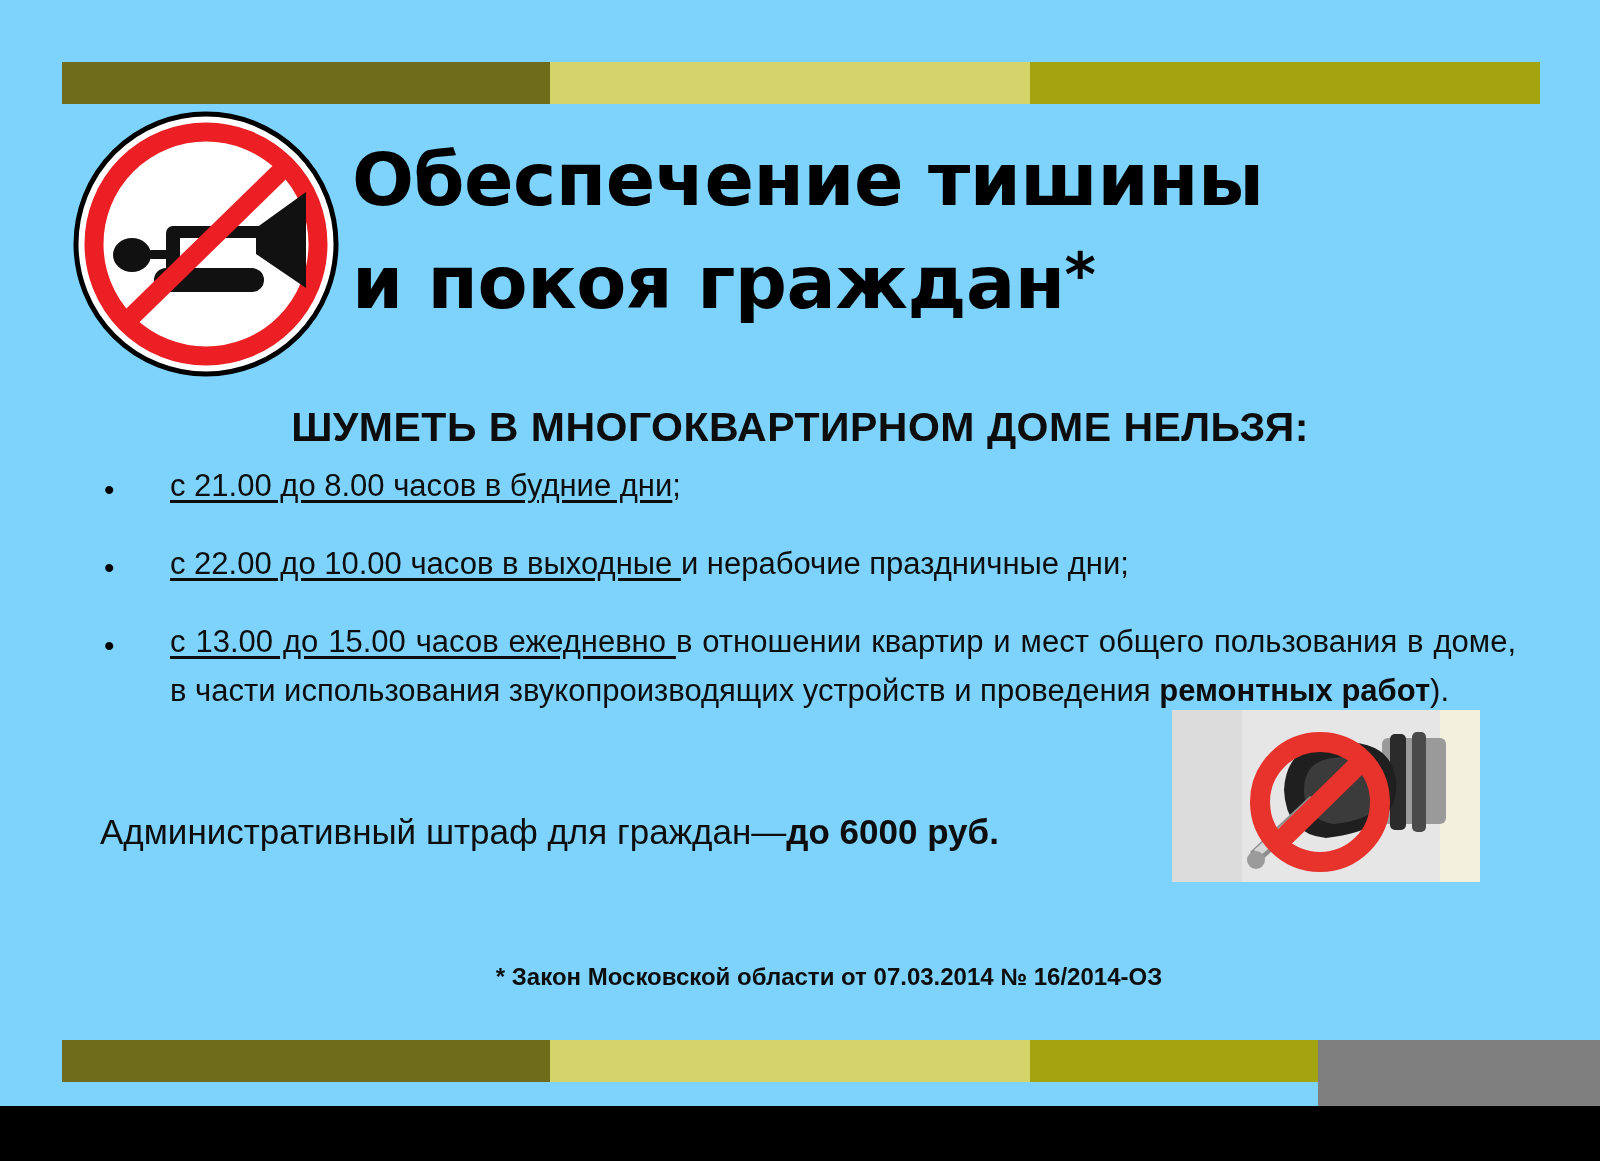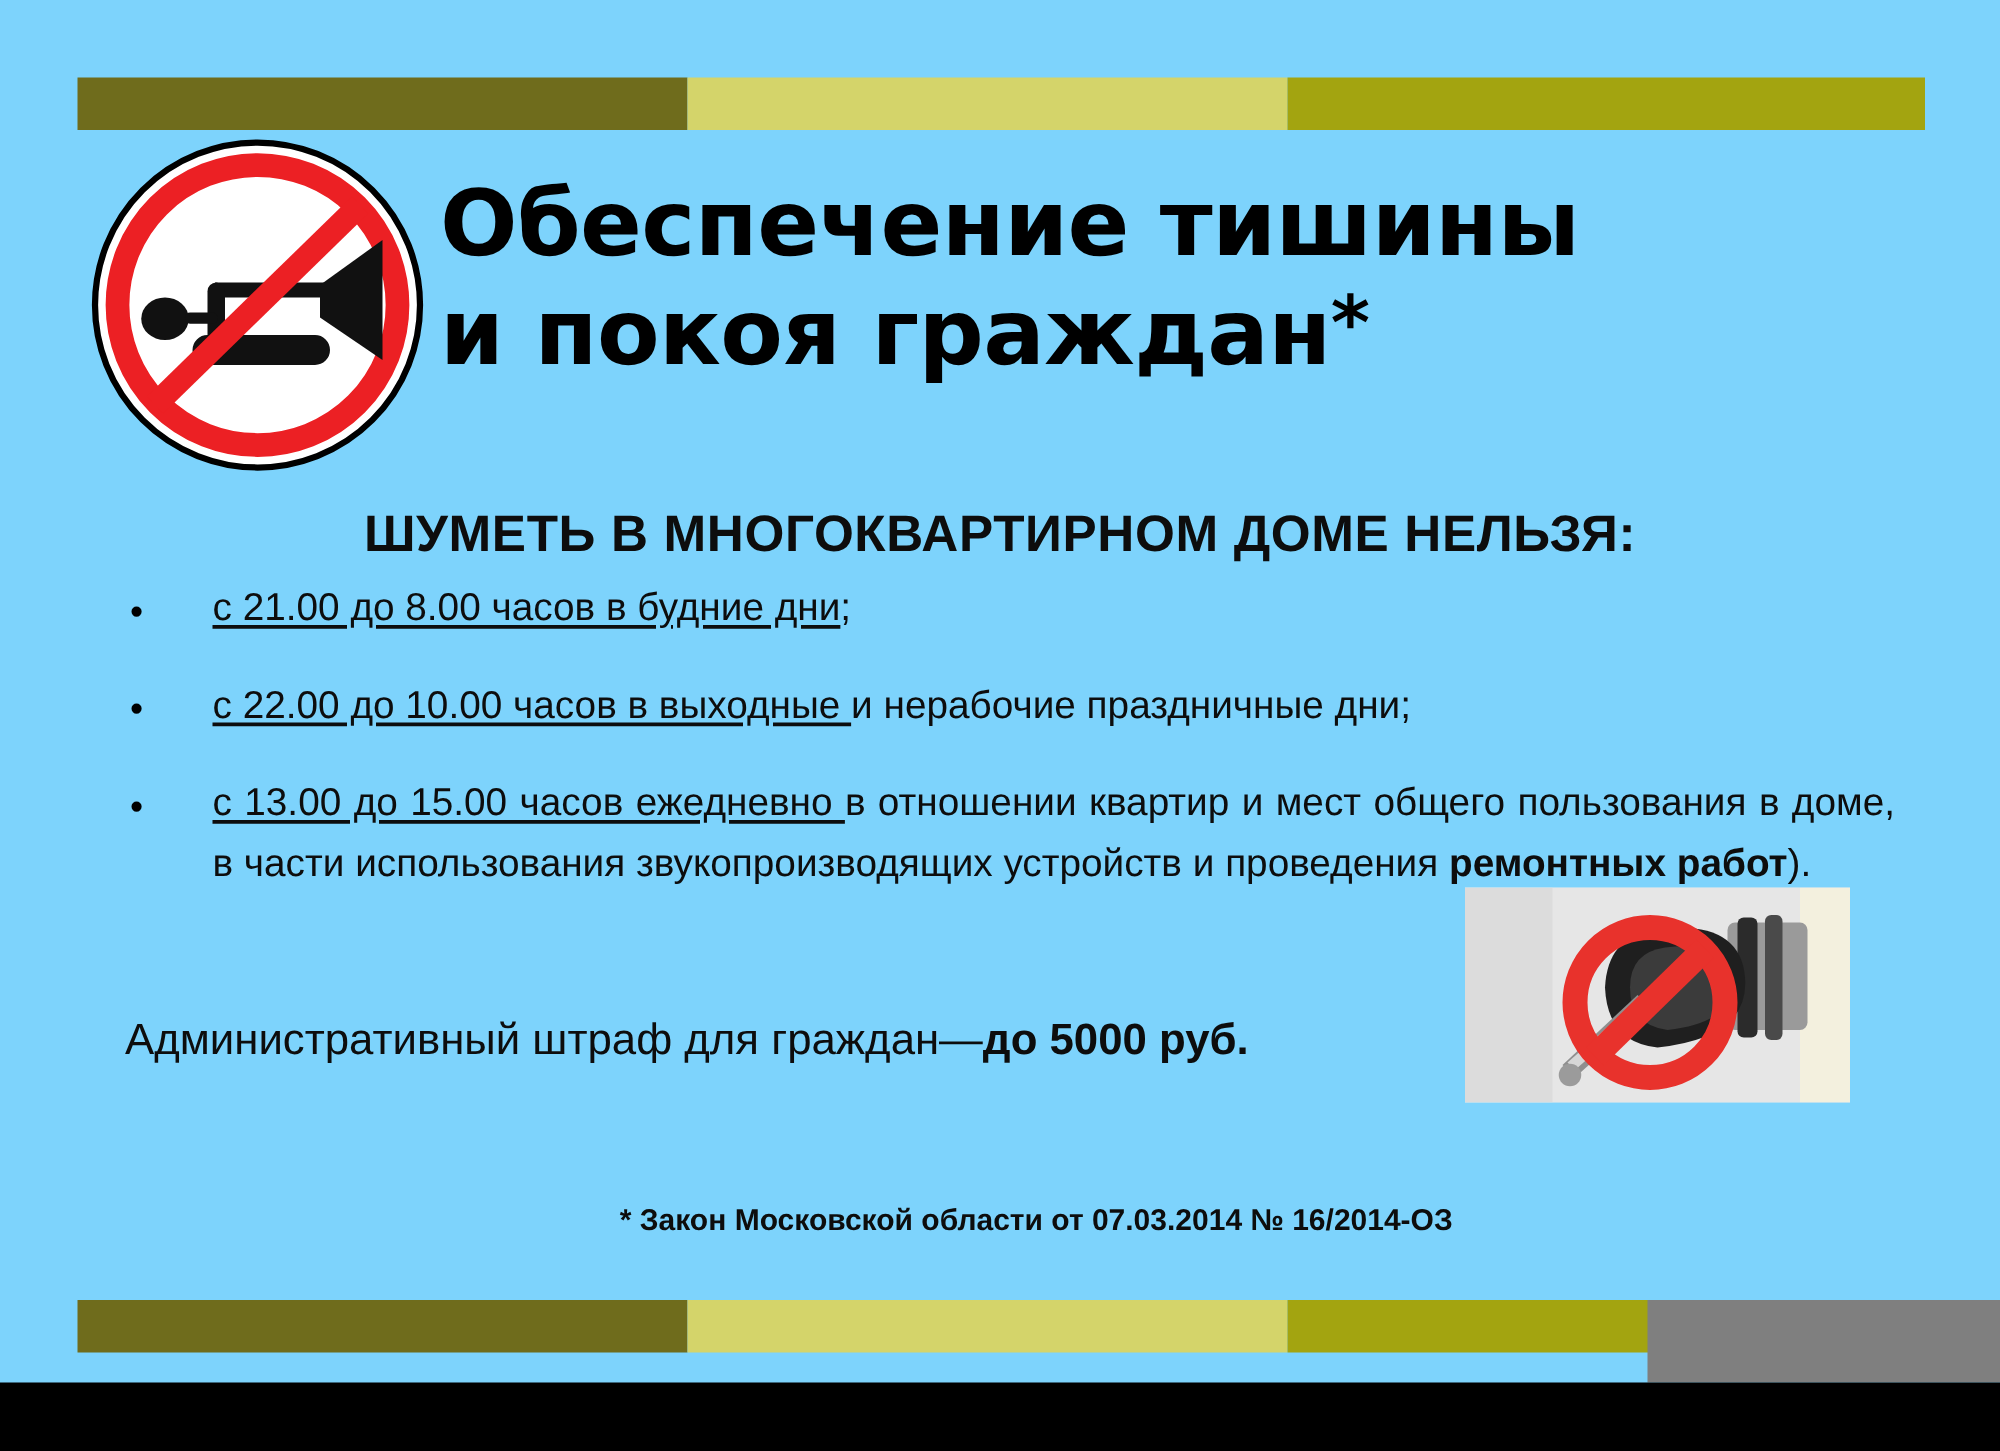--- a/index.html
+++ b/index.html
@@ -81,7 +81,7 @@
     color: #000000;
     white-space: nowrap;
   }
-  .title-line.second { margin-top: 12px; }
+  .title-line.second { margin-top: 28px; }
   .title-star { font-size: 60px; vertical-align: top; }
 
   .subtitle {

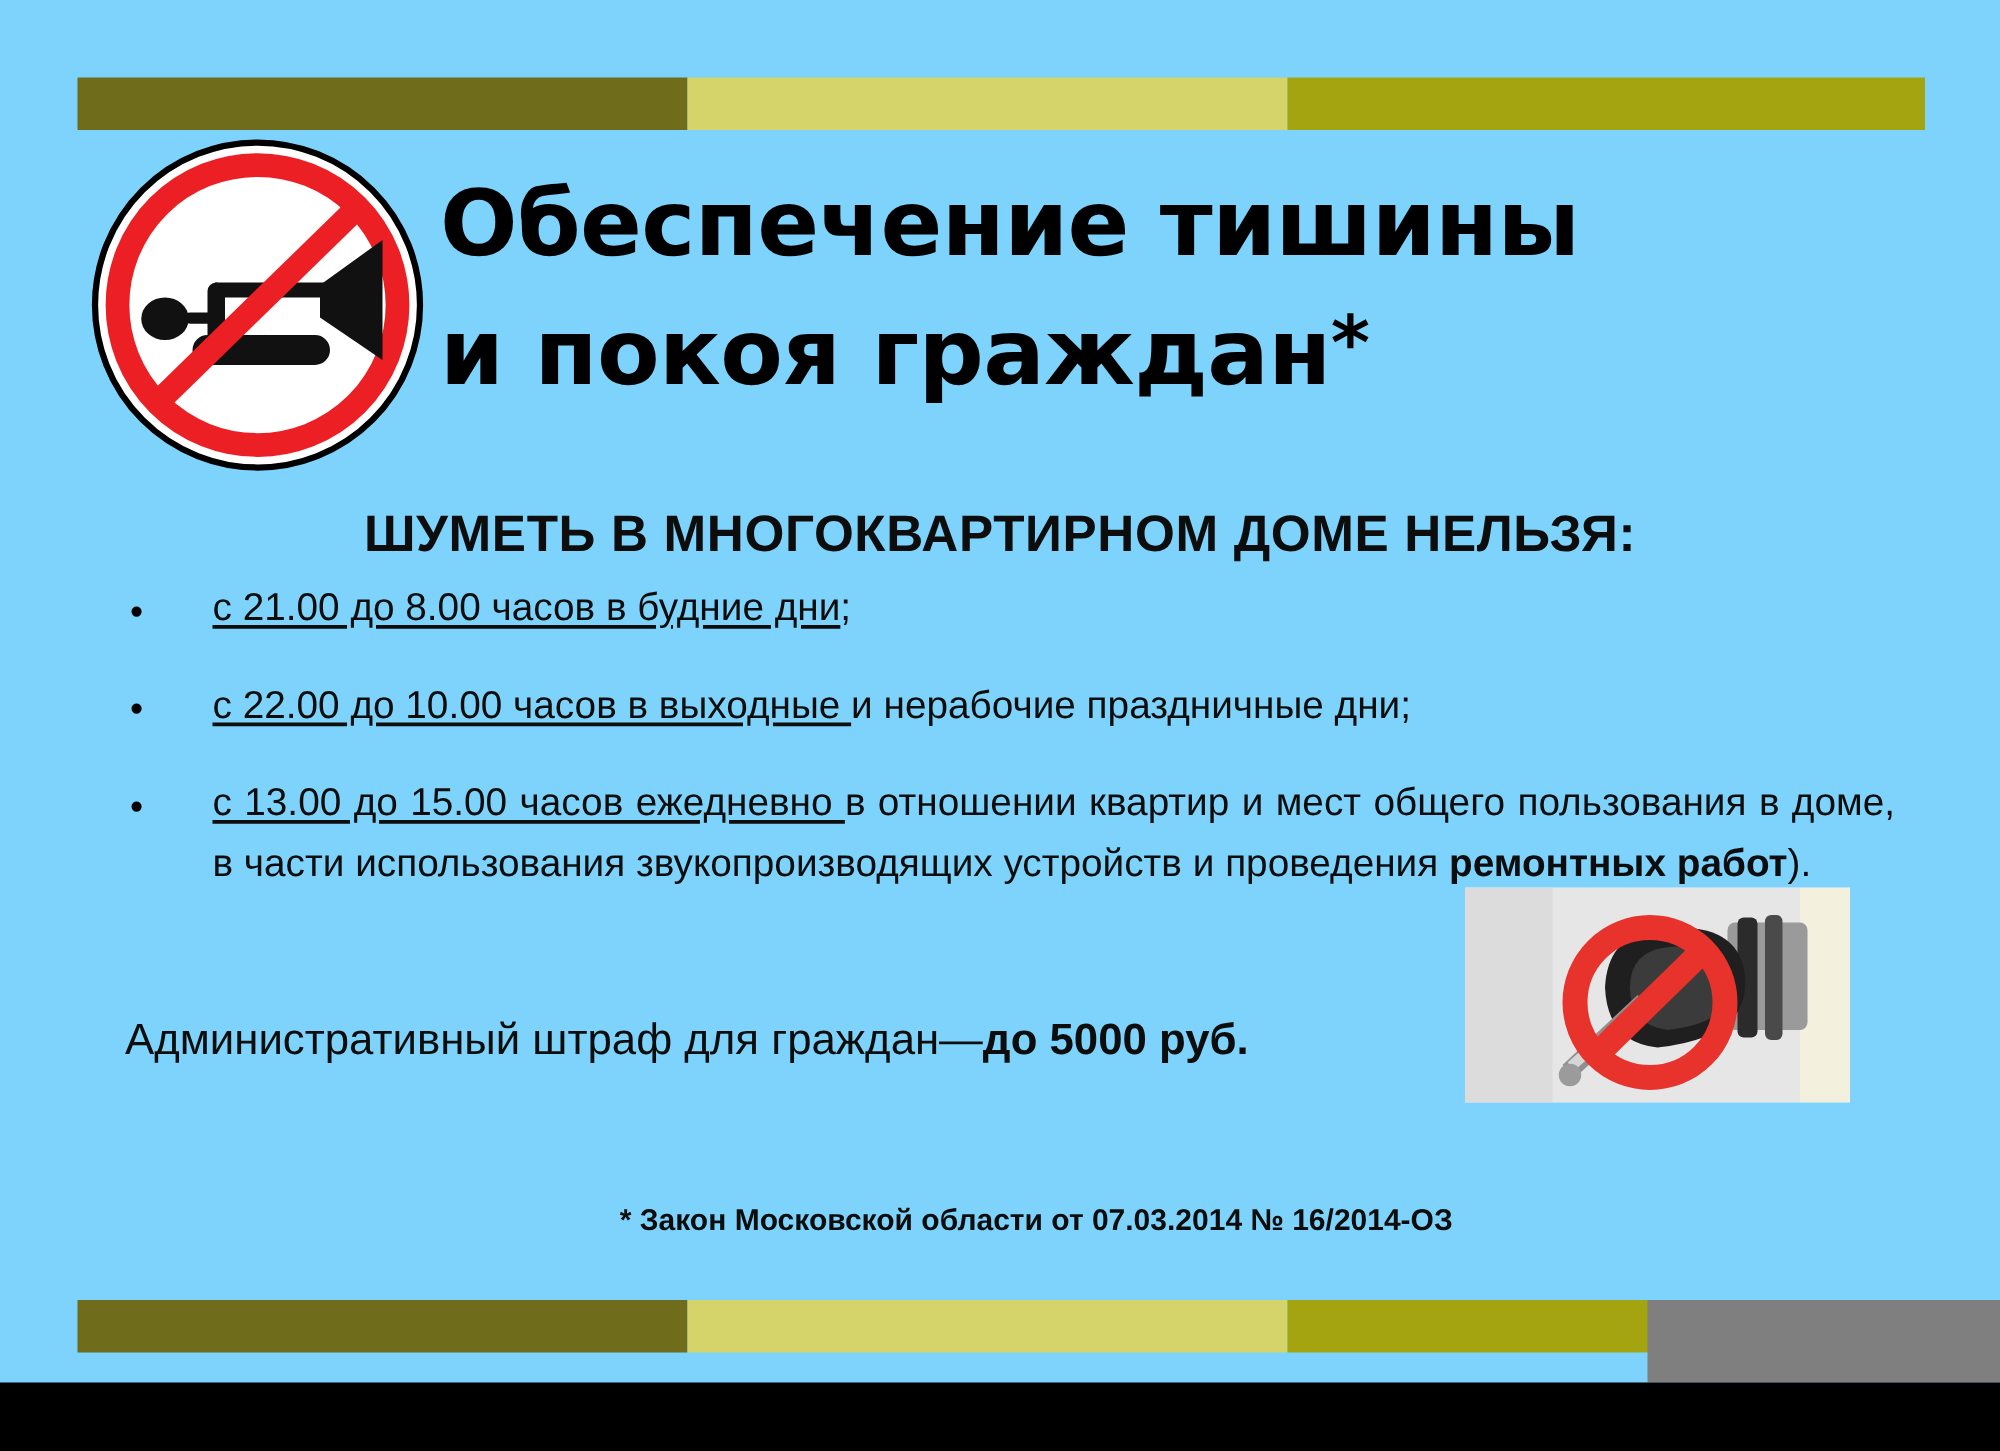--- a/index.html
+++ b/index.html
@@ -221,7 +221,7 @@
 
   </div>
 
-  <div class="fine"><span>Административный штраф для граждан—</span><span class="b">до 5000 руб.</span></div>
+  <div class="fine"><span>Административный штраф для граждан—</span><span class="b">до 6000 руб.</span></div>
 
   <div class="drill-photo">
     <svg viewBox="0 0 308 172" xmlns="http://www.w3.org/2000/svg">

